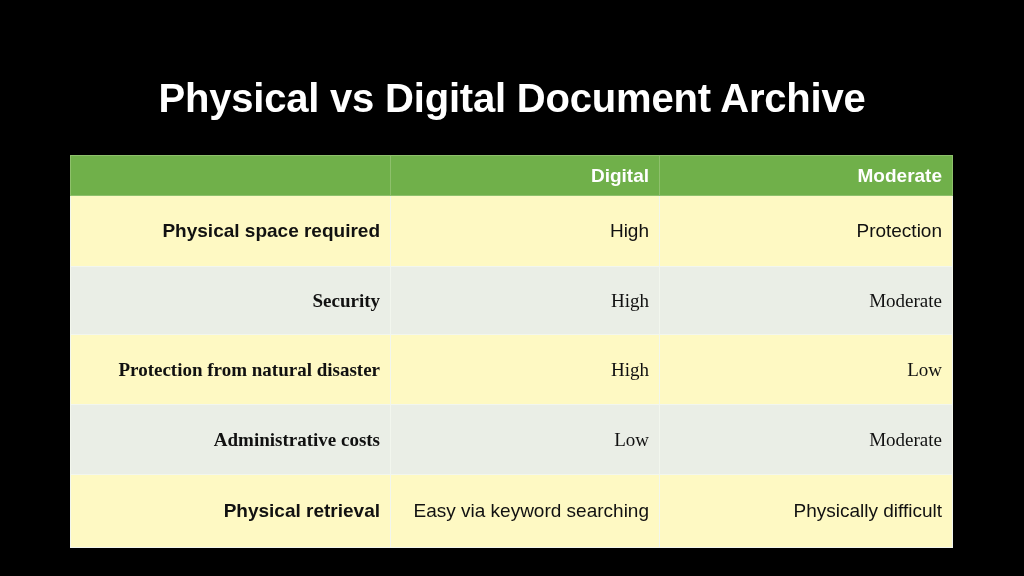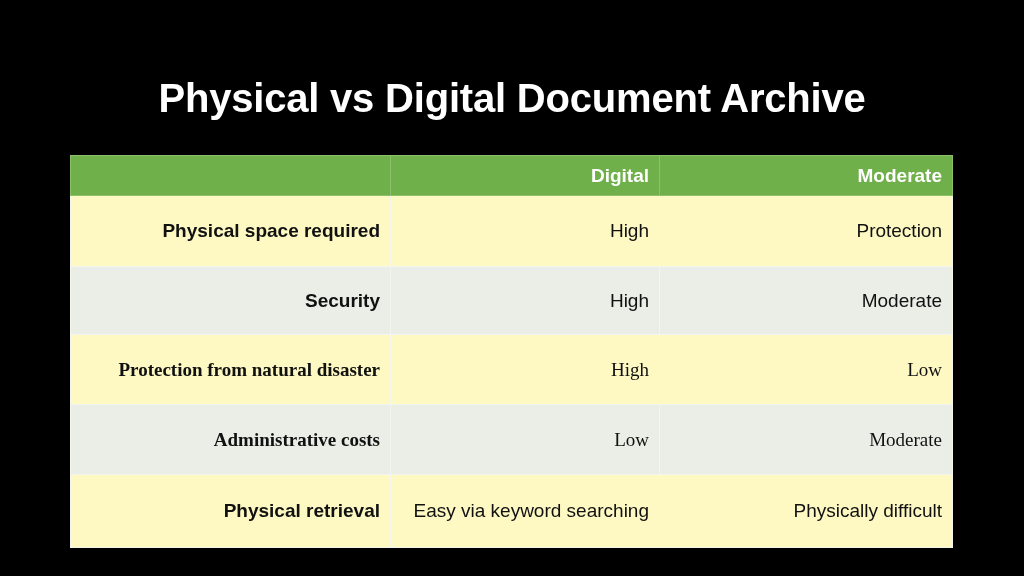--- a/index.html
+++ b/index.html
@@ -92,7 +92,7 @@
   }
 
   #comparison-table tbody tr.row-h70 > td { height: 70px; }
-  #comparison-table tbody tr.row-h67 > td { height: 67px; }
+  #comparison-table tbody tr.row-h67 > td { height: 67px; font-family: Liberation Serif, serif; }
   #comparison-table tbody tr.row-h69 > td { height: 69px; font-family: Liberation Serif, serif; }
   #comparison-table tbody tr.row-h72 > td { height: 72px; }
 </style>

